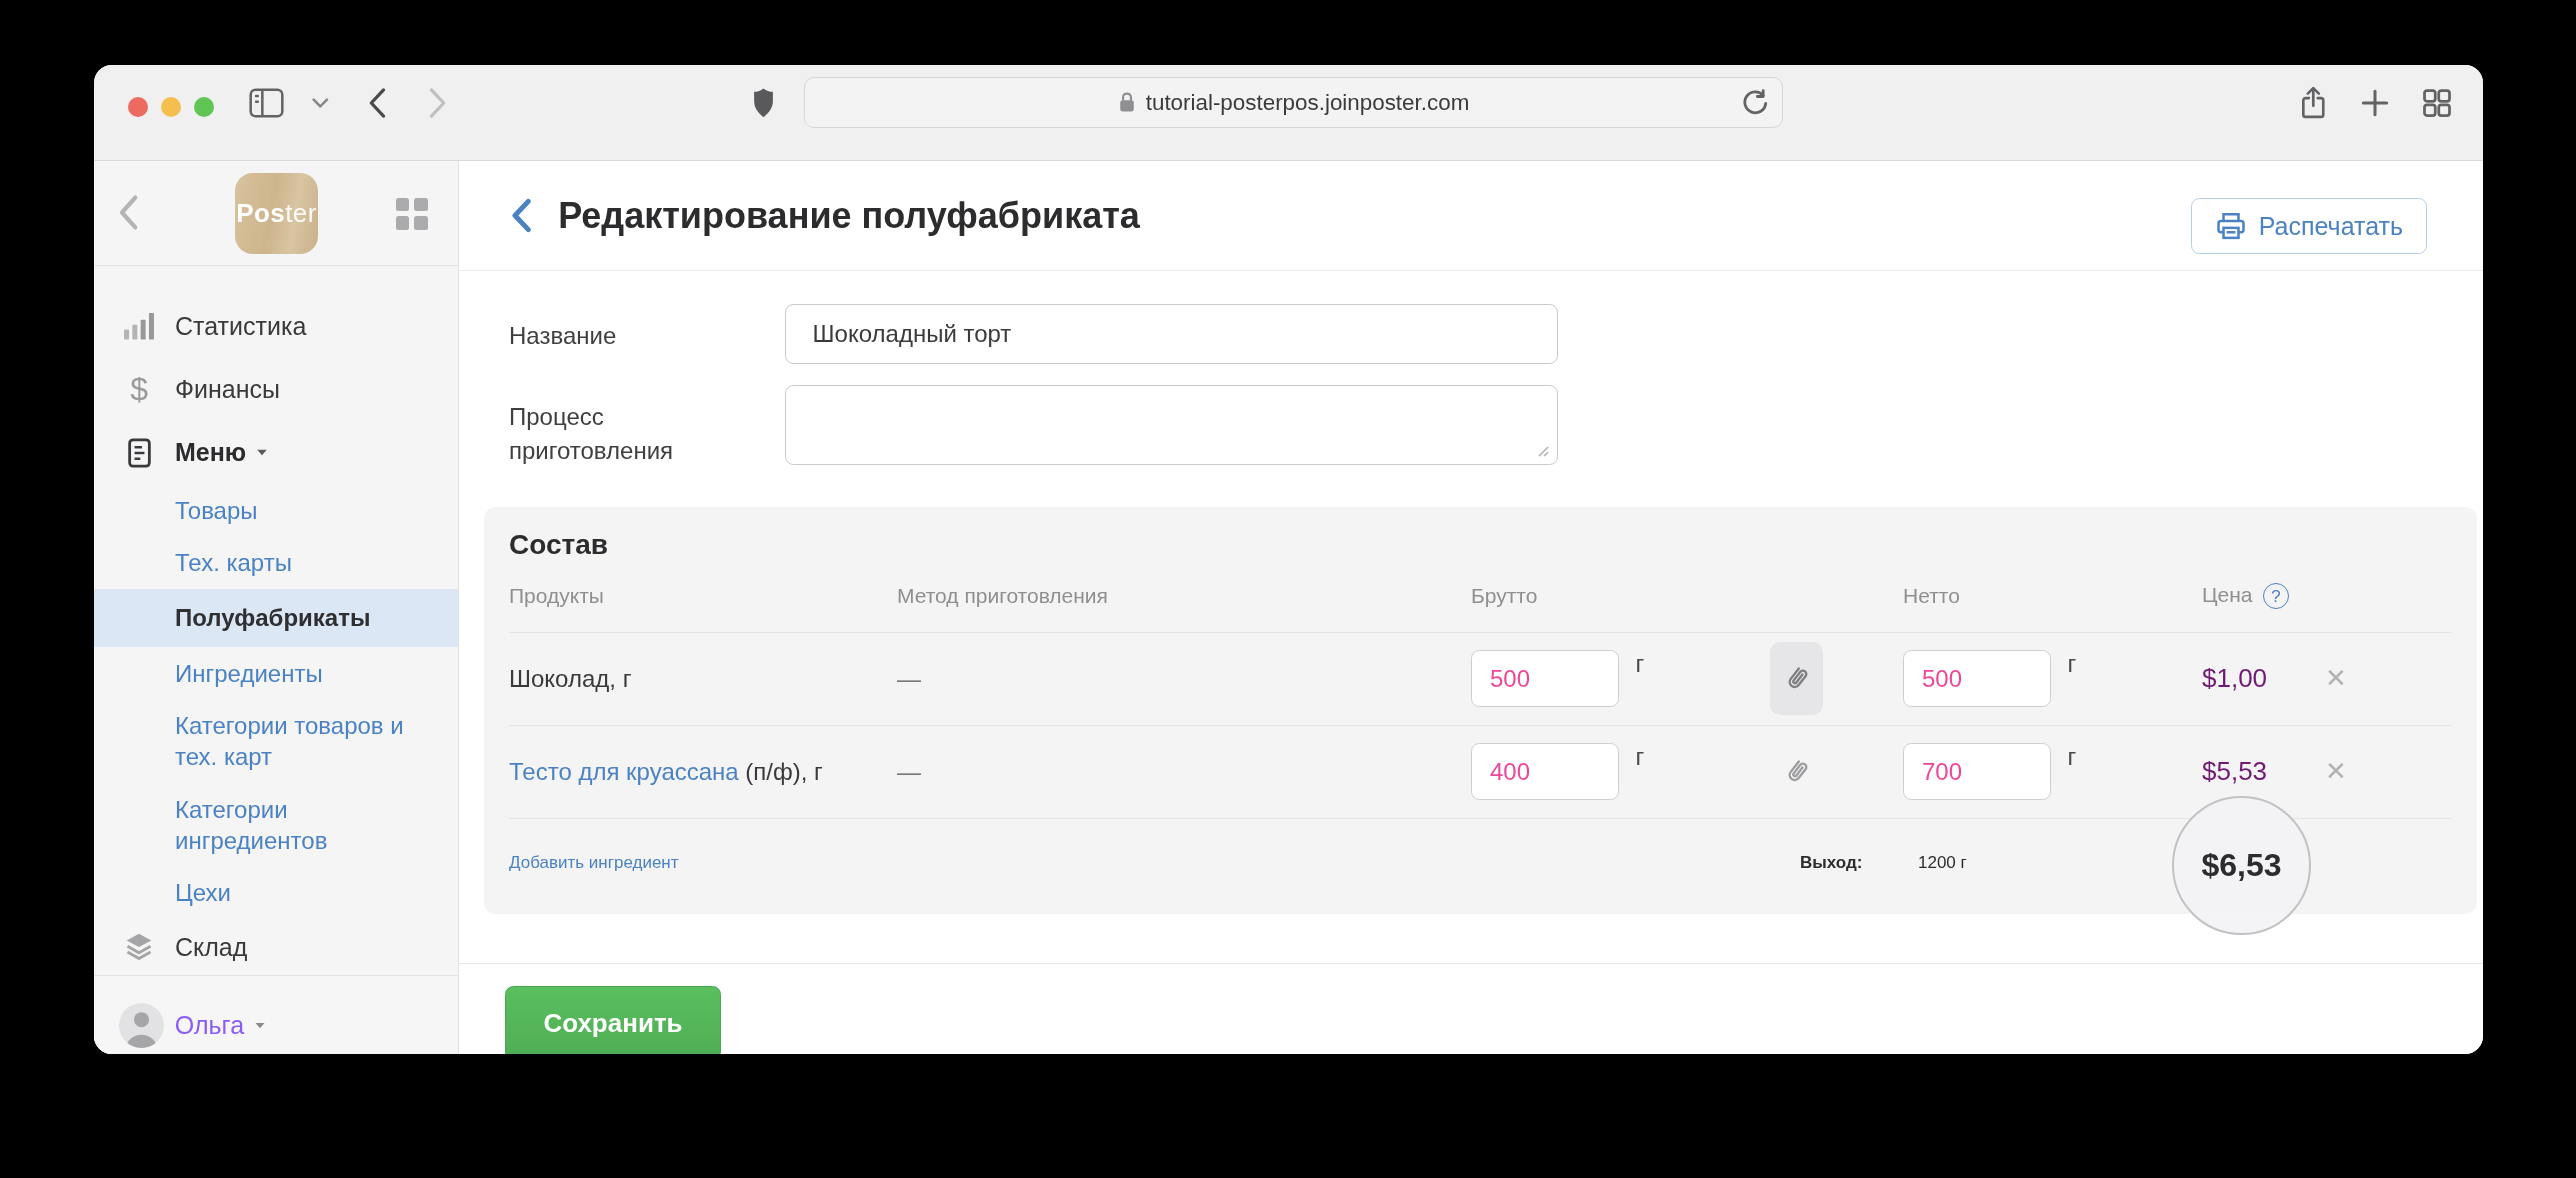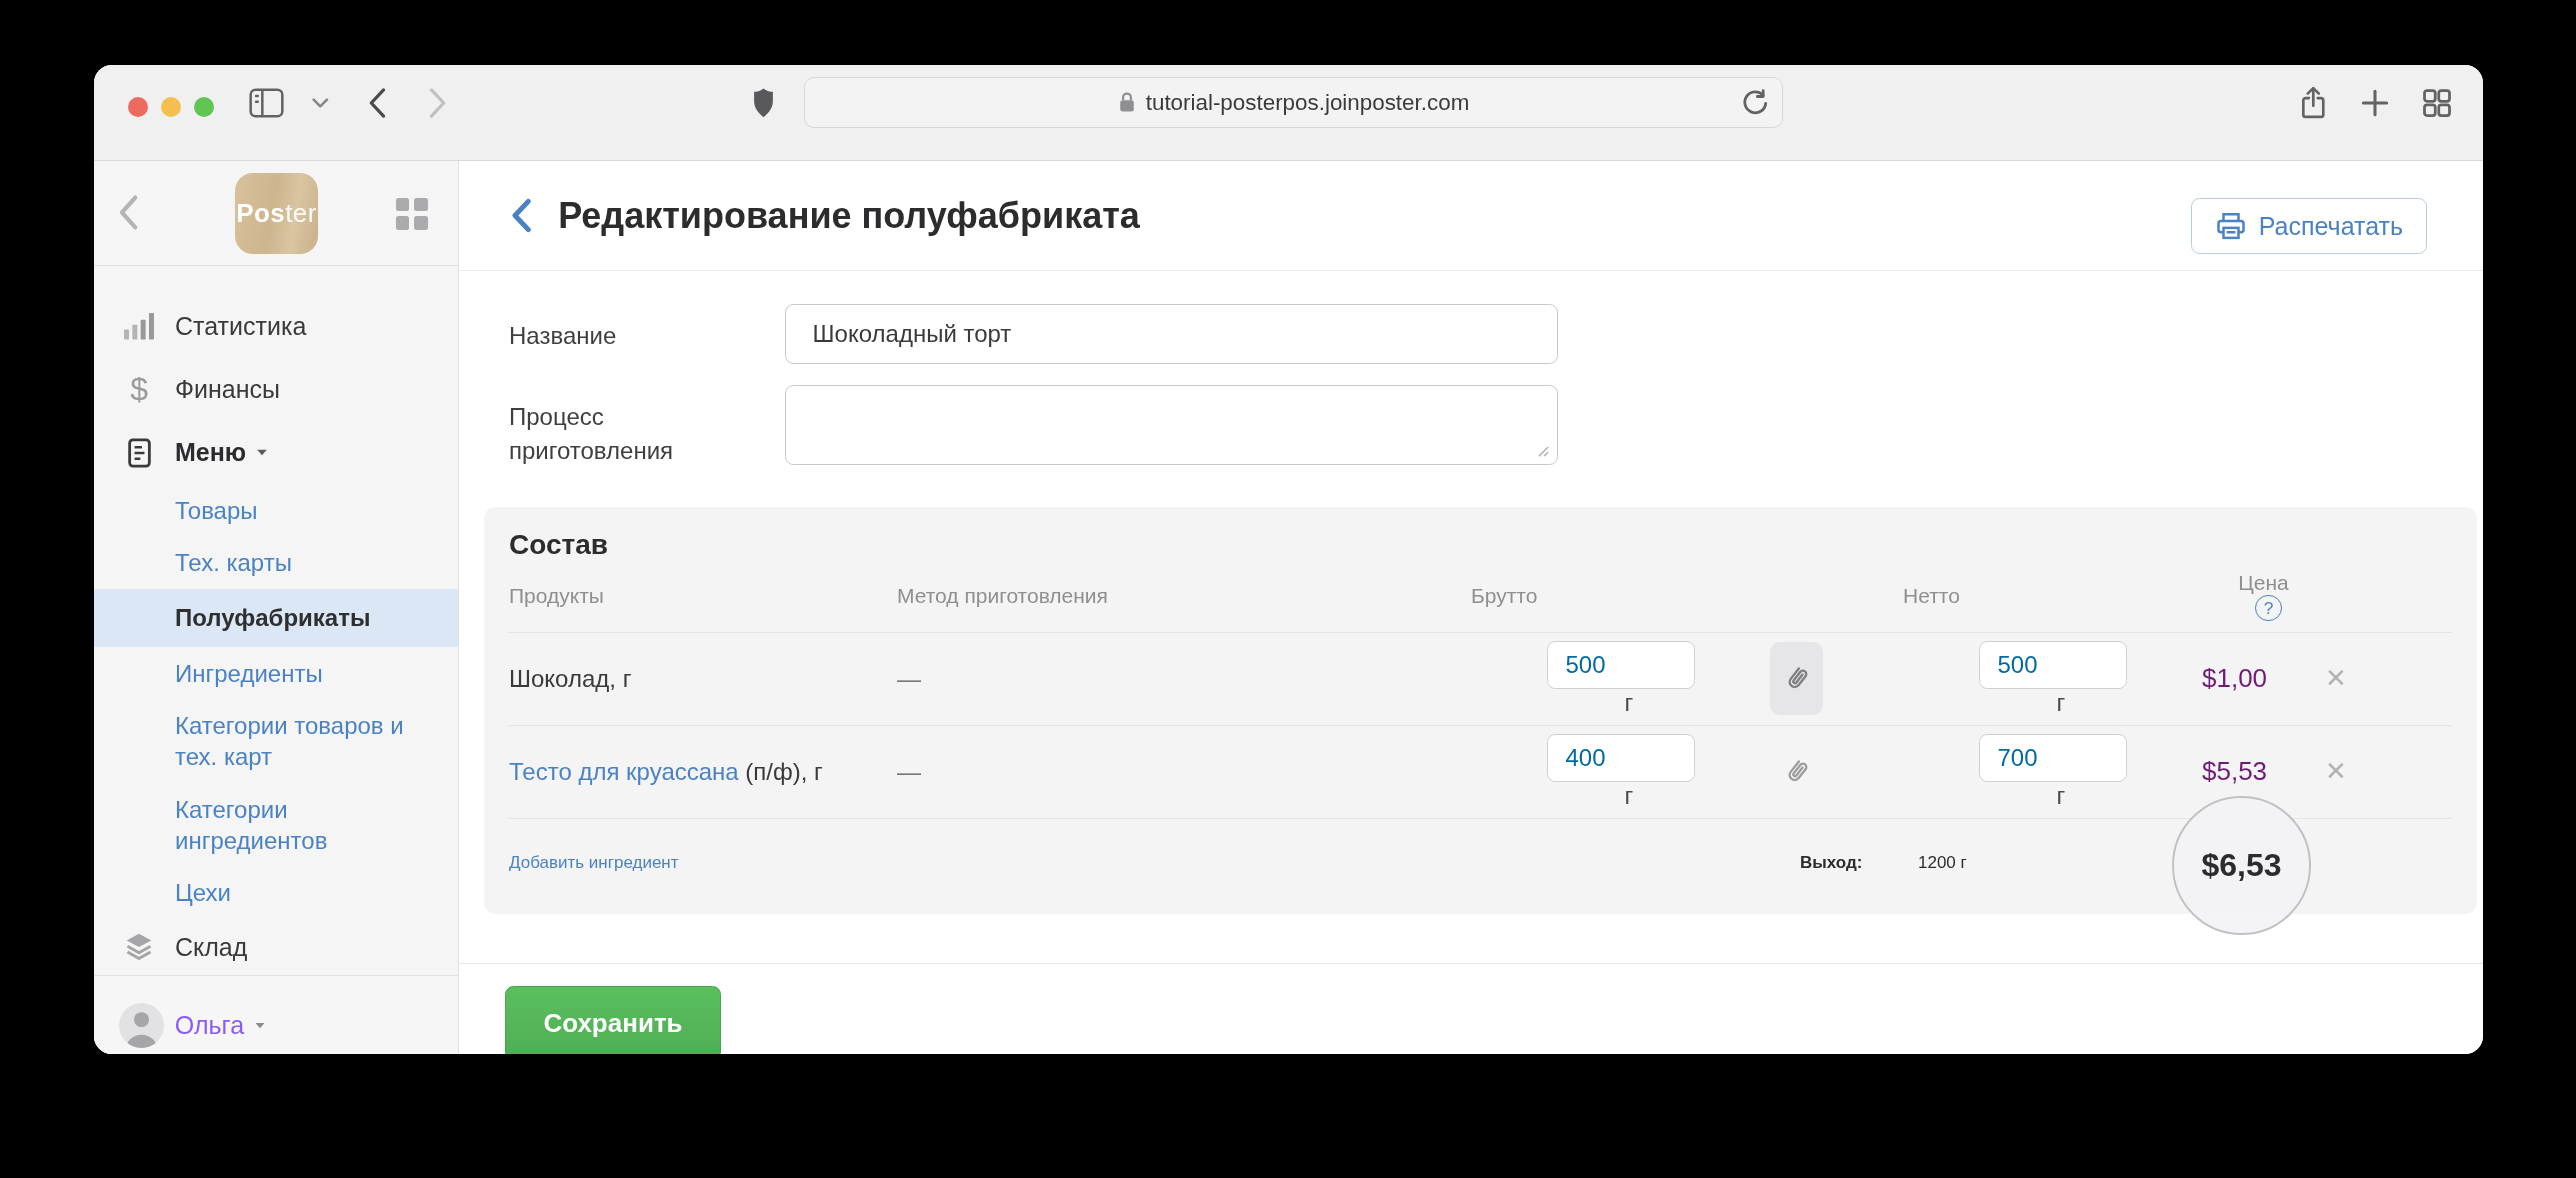--- a/index.html
+++ b/index.html
@@ -94,7 +94,7 @@
                         align-items:center; }
   .ctable-head { height:71px; font-size:21px; color:#8f8f91; }
   .crow { height:93px; border-top:0.8px solid #e4e4e5; font-size:24px; color:#3a3a3c; }
-  .cell-flex { display:flex; align-items:center;flex-direction:column; }
+  .cell-flex { display:flex; align-items:flex-start; }
   .qty-inp { width:148px; height:48px; border:0.8px solid #cfcfd1; border-radius:8.3px;
              background:#fff; font-size:24px; color:#0369a1; padding:0 18px; font-family:inherit; }
   .unit { margin-left:16.6px; color:#4b4b4d; }

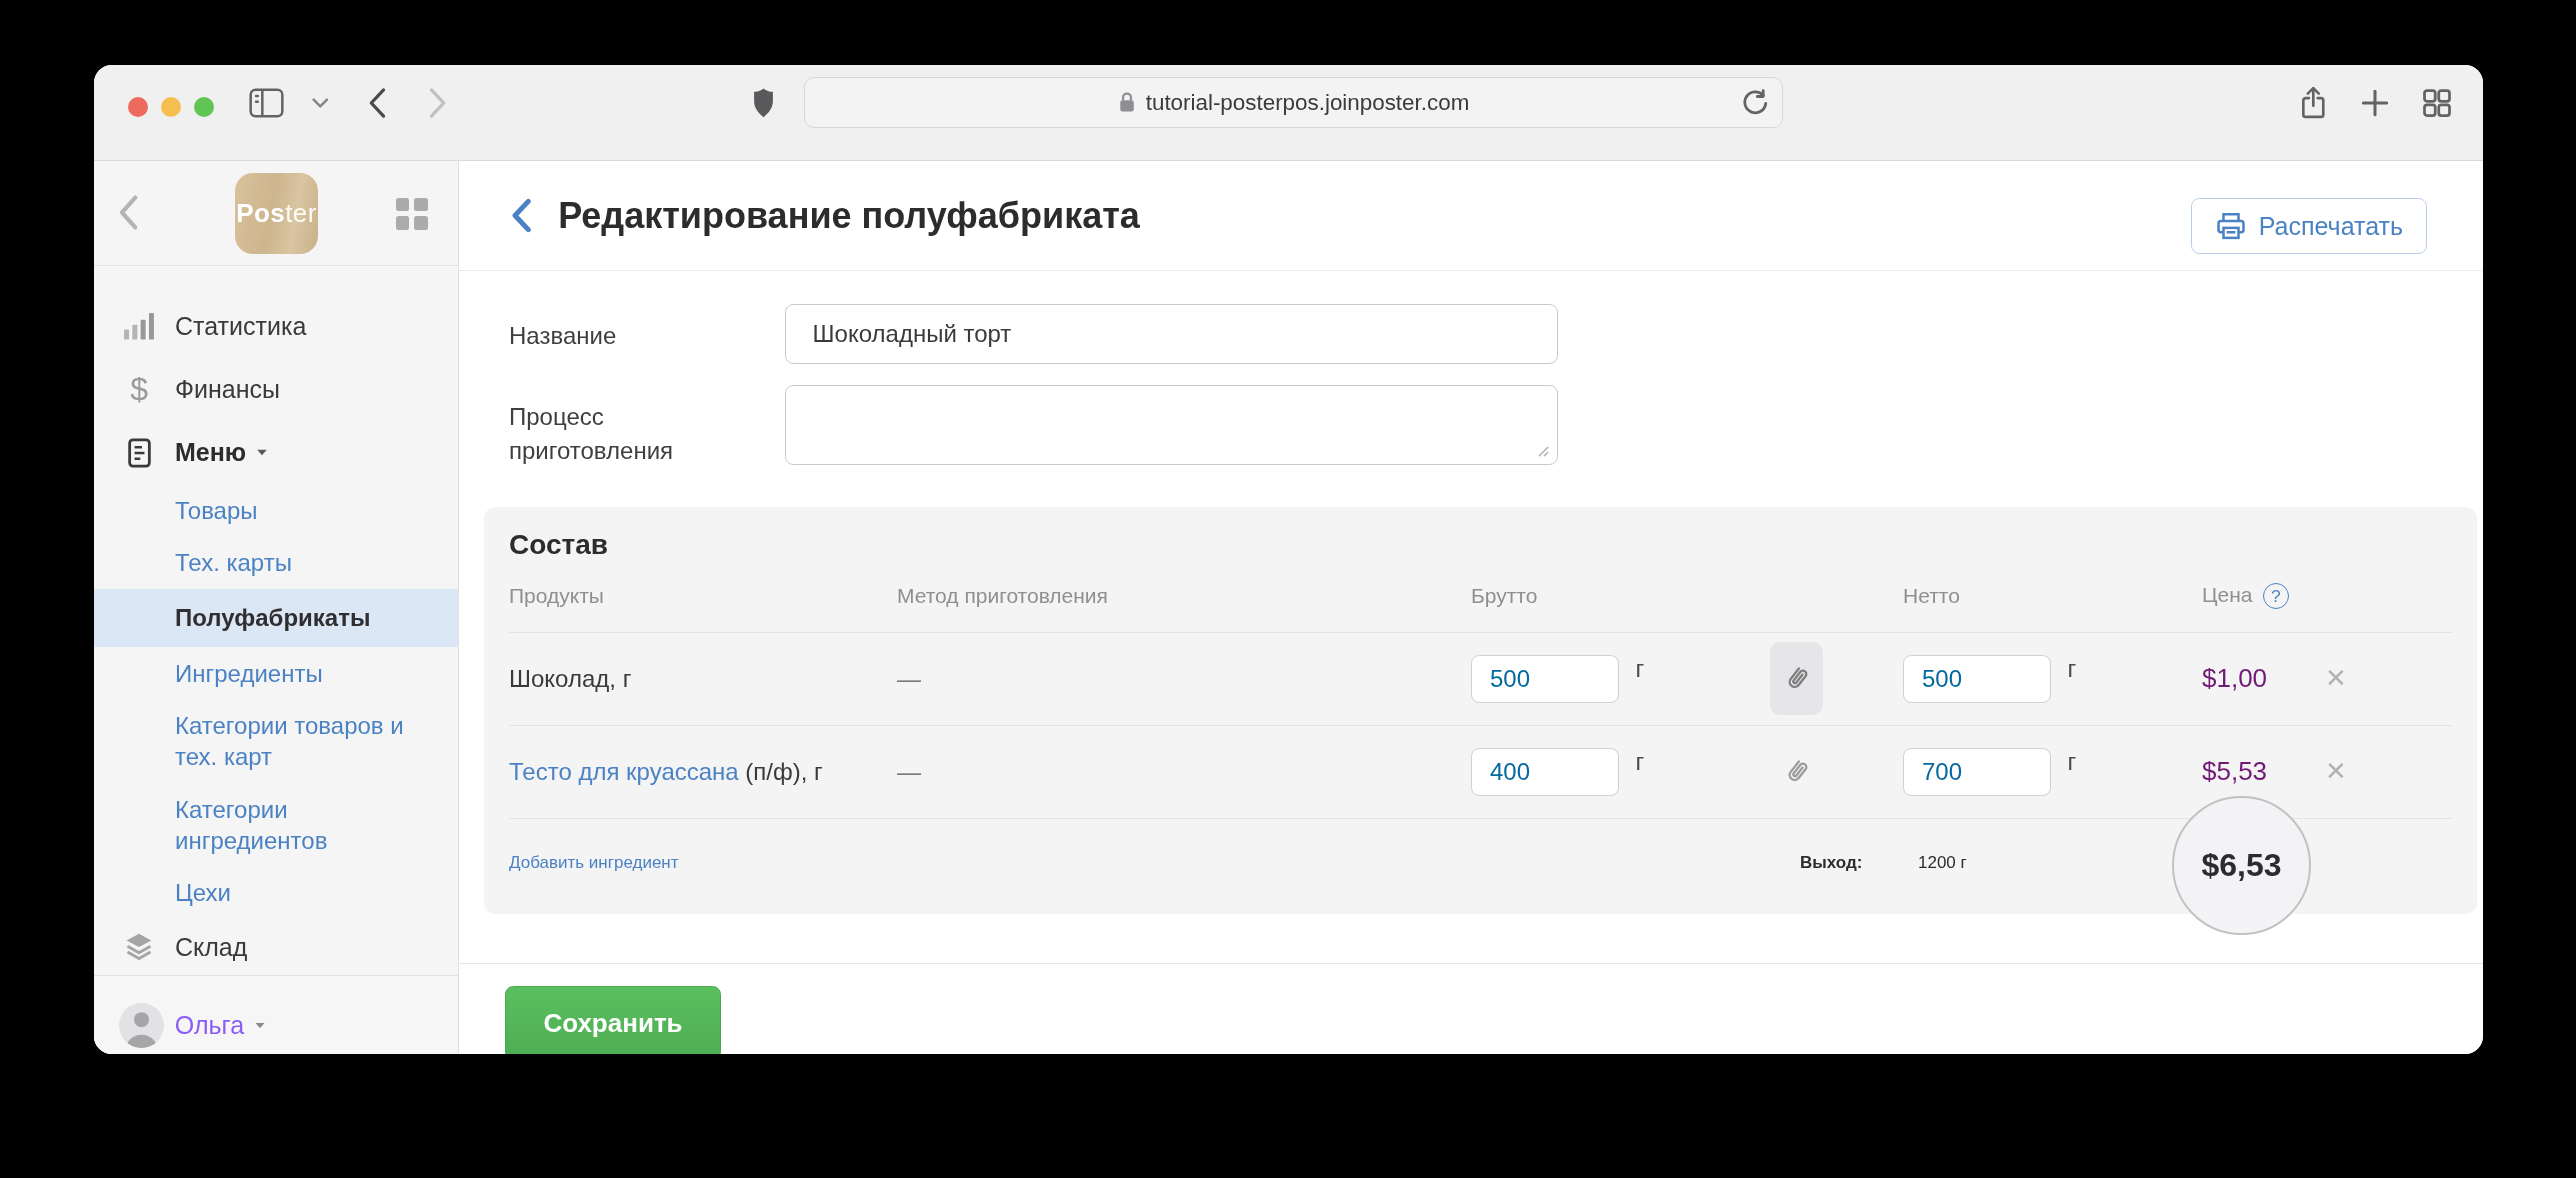--- a/index.html
+++ b/index.html
@@ -95,8 +95,8 @@
   .ctable-head { height:71px; font-size:21px; color:#8f8f91; }
   .crow { height:93px; border-top:0.8px solid #e4e4e5; font-size:24px; color:#3a3a3c; }
   .cell-flex { display:flex; align-items:flex-start; }
-  .qty-inp { width:148px; height:48px; border:0.8px solid #cfcfd1; border-radius:8.3px;
-             background:#fff; font-size:24px; color:#0369a1; padding:0 18px; font-family:inherit; }
+  .qty-inp { width:148px; height:57px; border:0.8px solid #cfcfd1; border-radius:8.3px;
+             background:#fff; font-size:24px; color:#ec4899; padding:0 18px; font-family:inherit; }
   .unit { margin-left:16.6px; color:#4b4b4d; }
   .clip-btn { width:53px; height:73px; border-radius:10px; background:#e6e6e8; border:none;
               display:flex; align-items:center; justify-content:center; cursor:pointer; }

